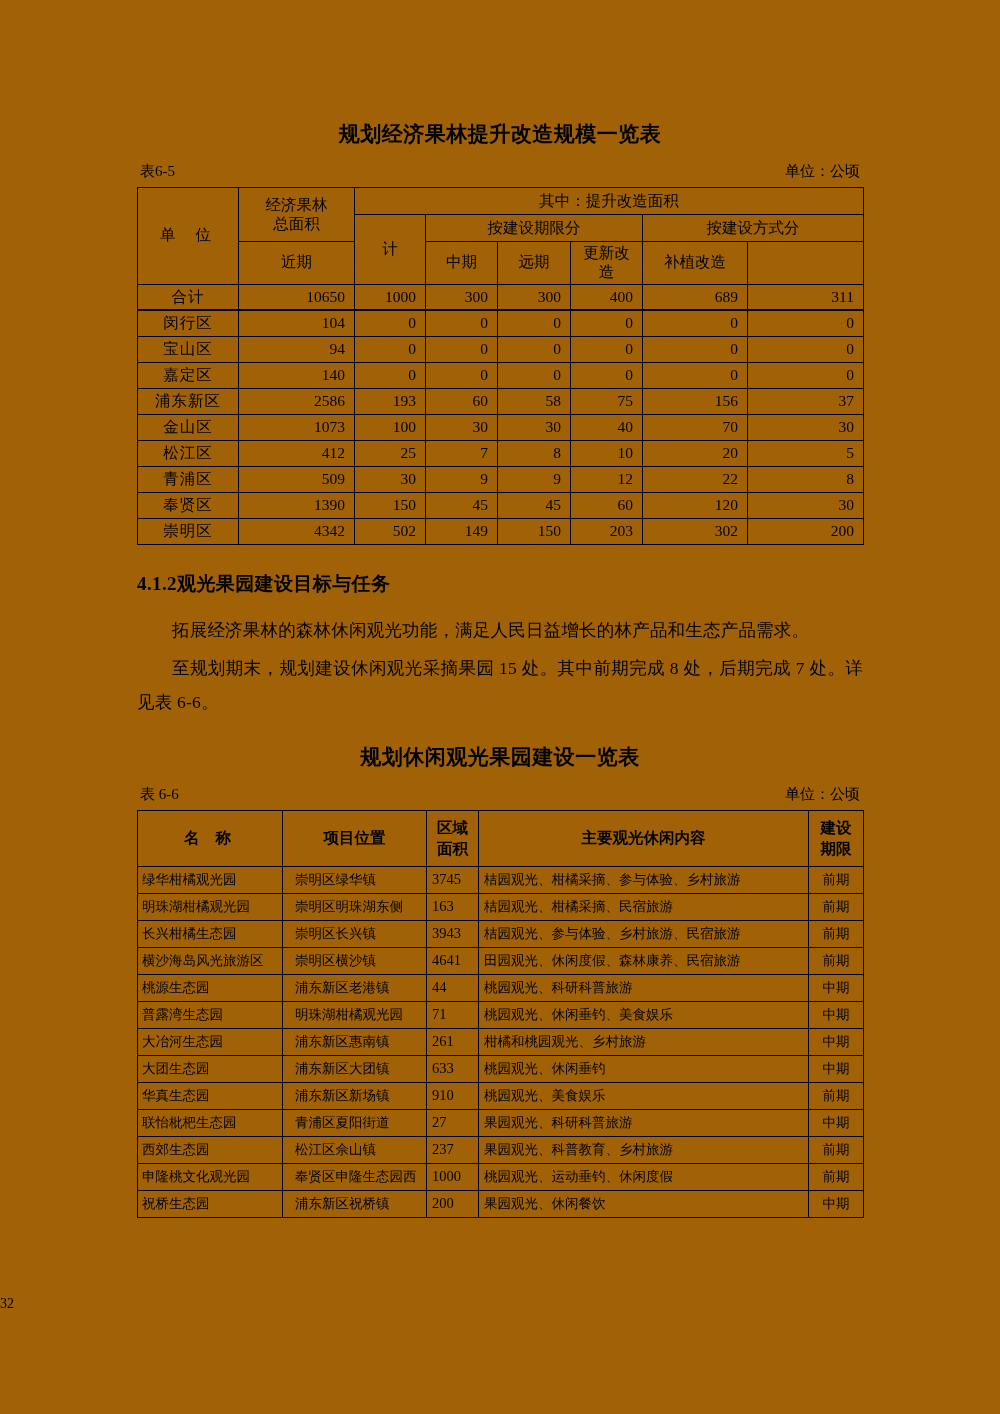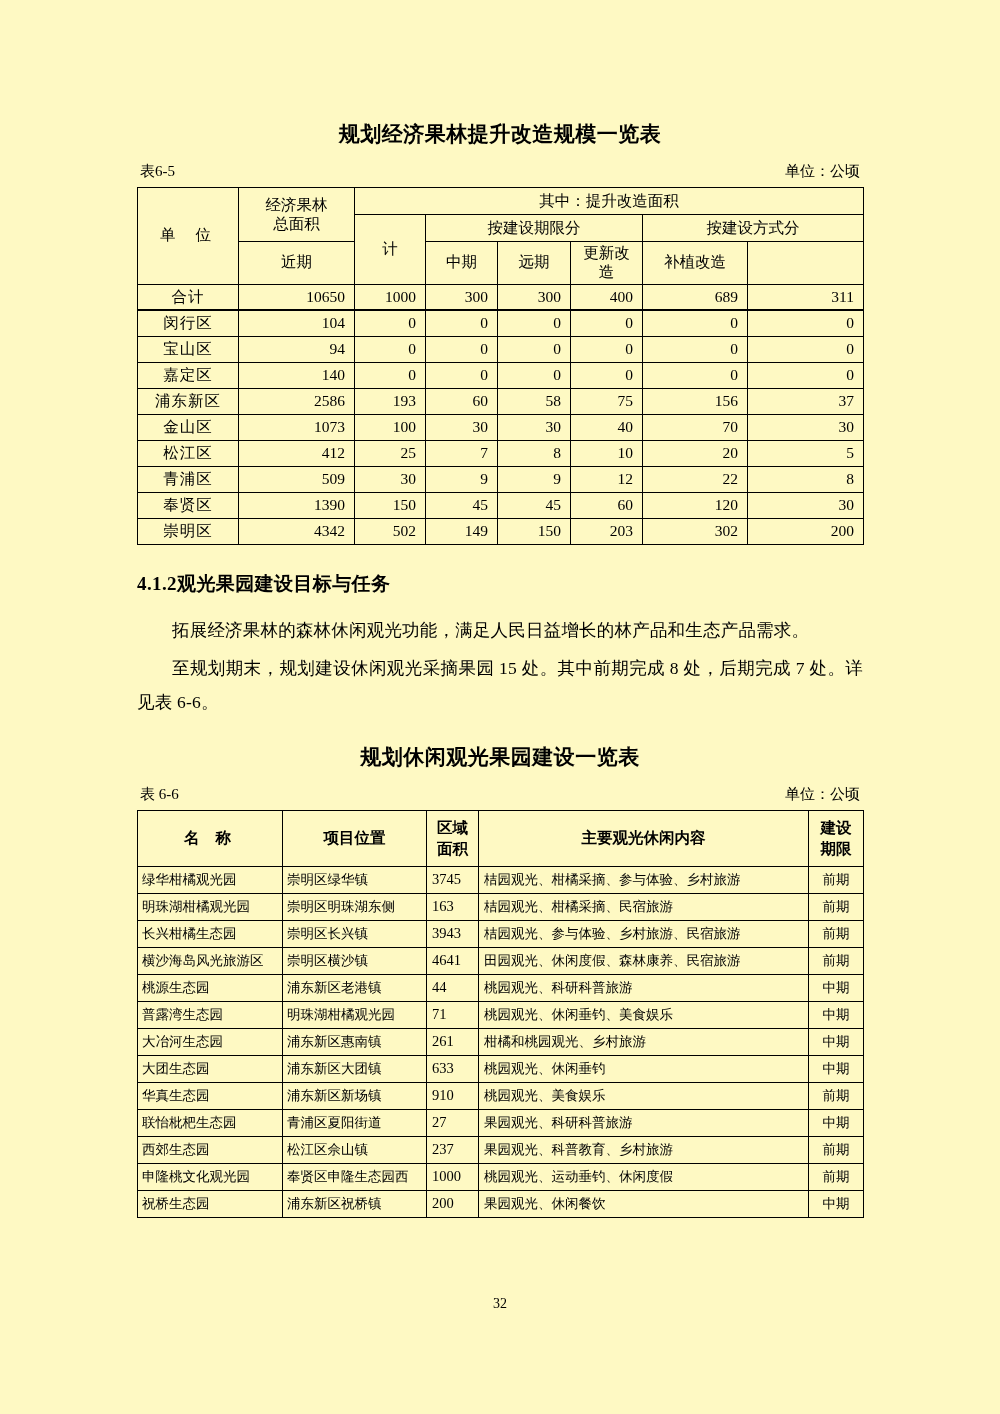--- a/index.html
+++ b/index.html
@@ -22,7 +22,7 @@
     left: 0; top: 0;
     width: 1000px;
     height: 1414px;
-    background: #fef9c3;
+    background: #a16207;
   }
   .content {
     position: absolute;

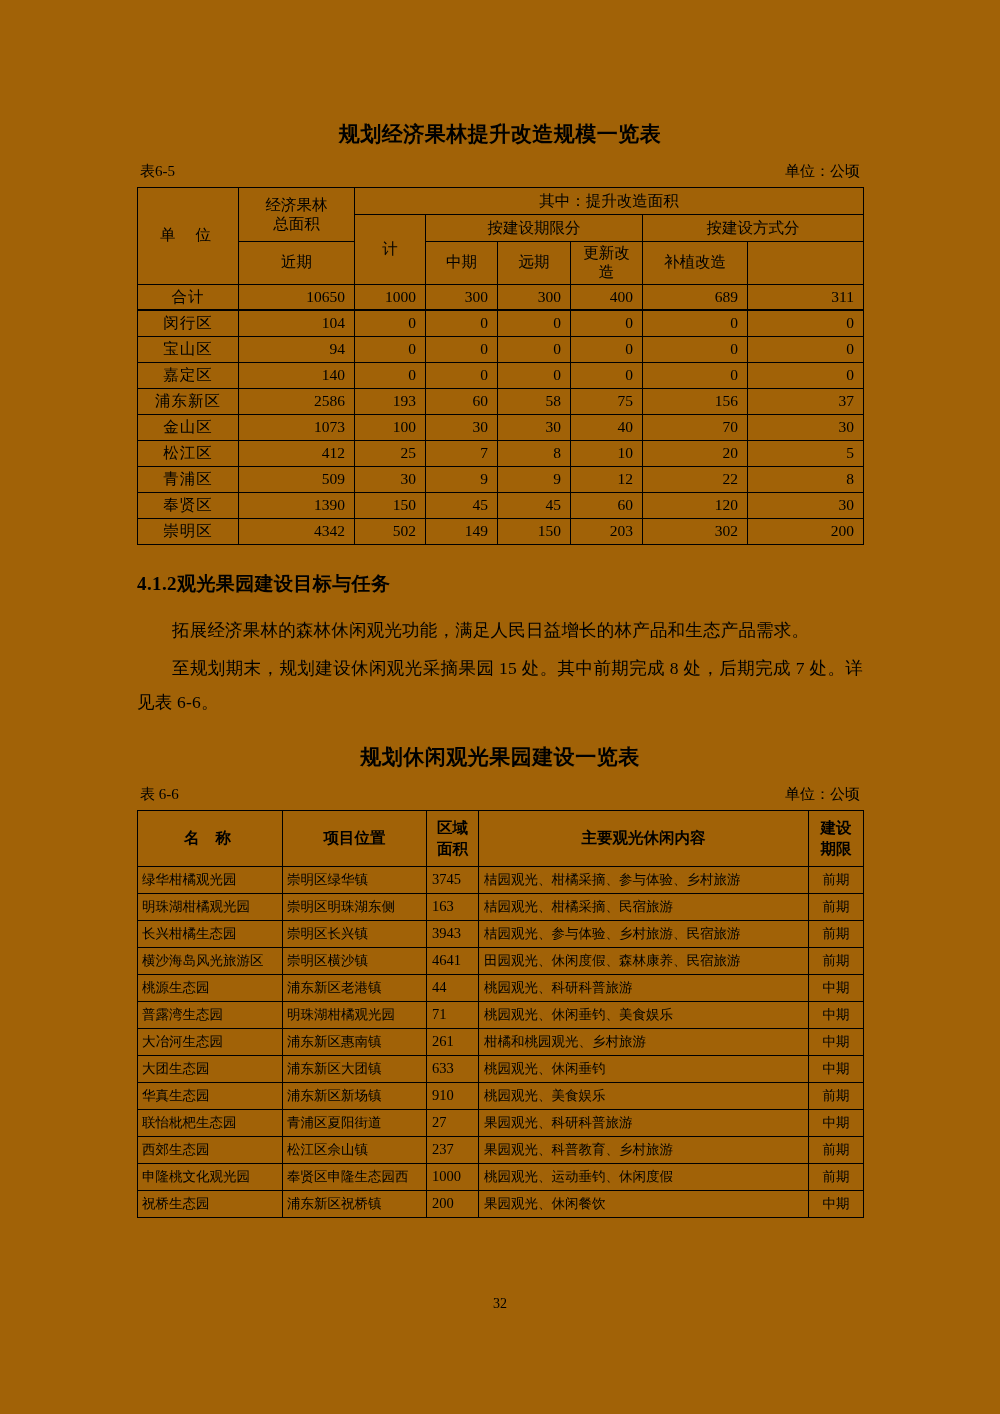--- a/index.html
+++ b/index.html
@@ -108,7 +108,7 @@
   #table66 th.name-head { letter-spacing: 6px; padding-left: 6px; }
   #table66 td { height: 27px; font-size: 13.5px; }
   #table66 td.c-name { text-align: left; padding-left: 4px; }
-  #table66 td.c-loc { text-align: left; padding-left: 4px; }
+  #table66 td.c-loc { text-align: left; padding-left: 12px; }
   #table66 td.c-area { text-align: left; font-size: 14.5px; }
   #table66 td.c-content { text-align: left; padding-left: 5px; }
   #table66 td.c-term { text-align: center; }

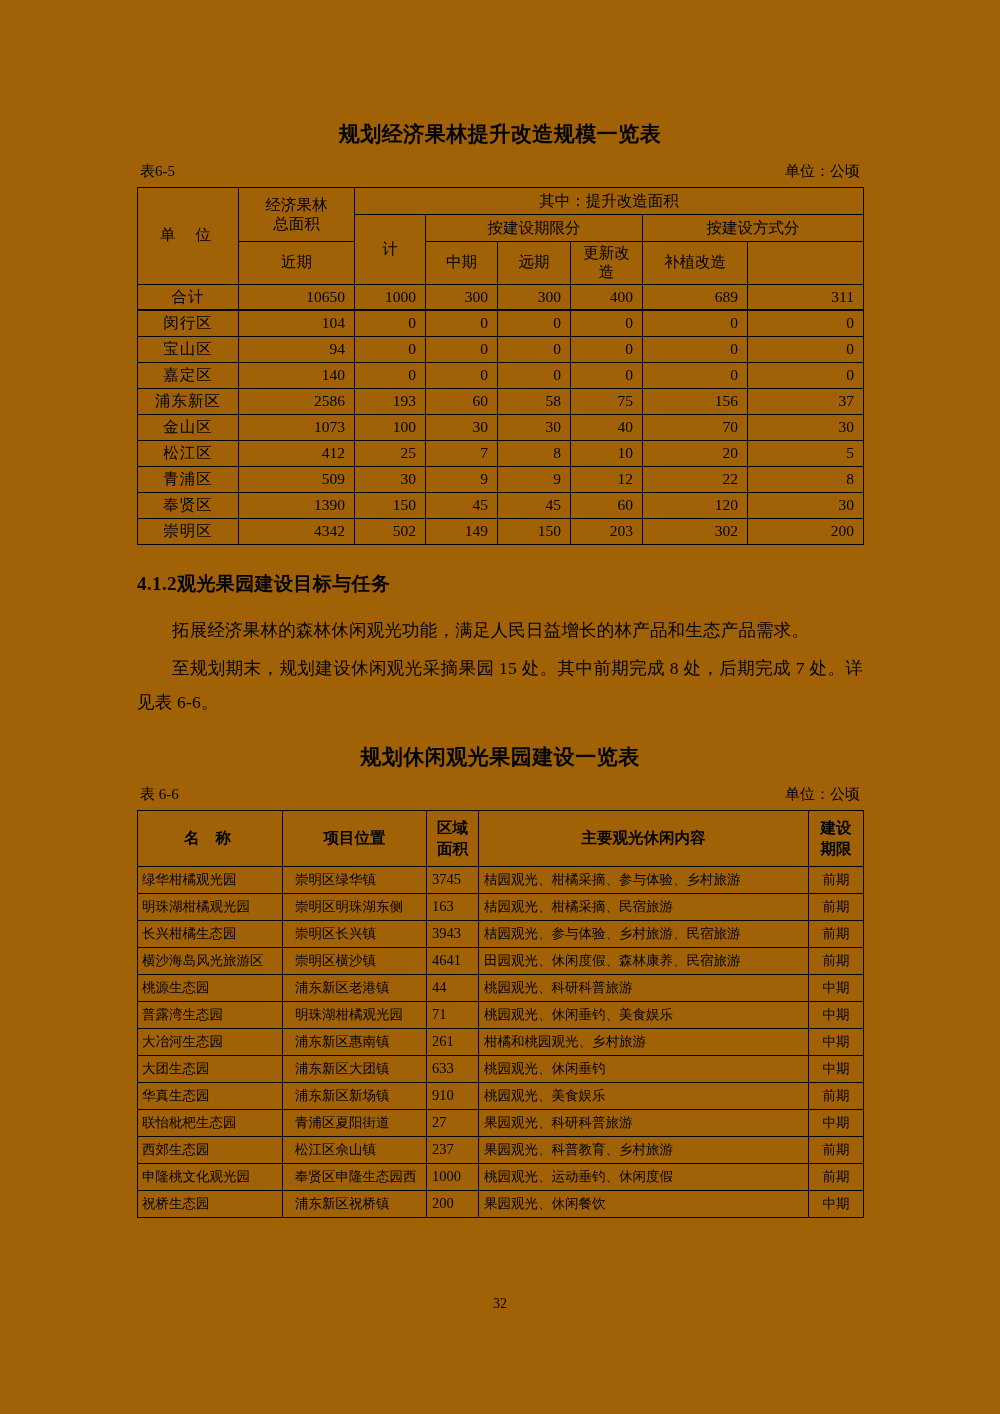--- a/index.html
+++ b/index.html
@@ -118,7 +118,6 @@
     left: 0;
     top: 1296px;
     width: 1000px;
-    text-align: center;
     font-size: 14px;
     font-family: "Liberation Serif", "DejaVu Serif", serif;
   }

